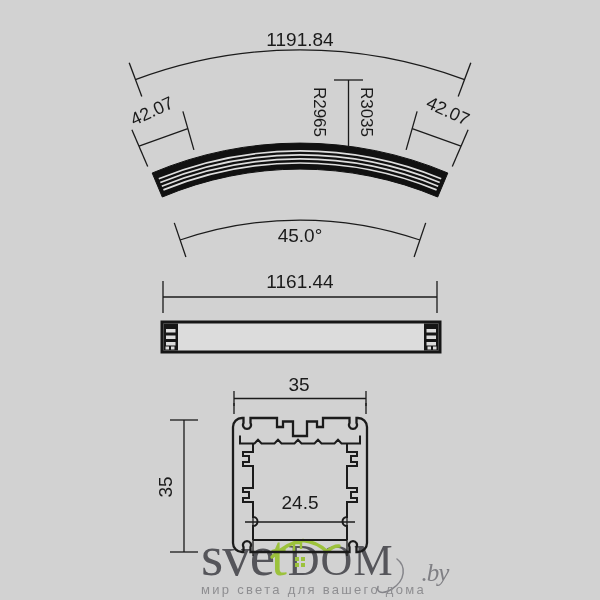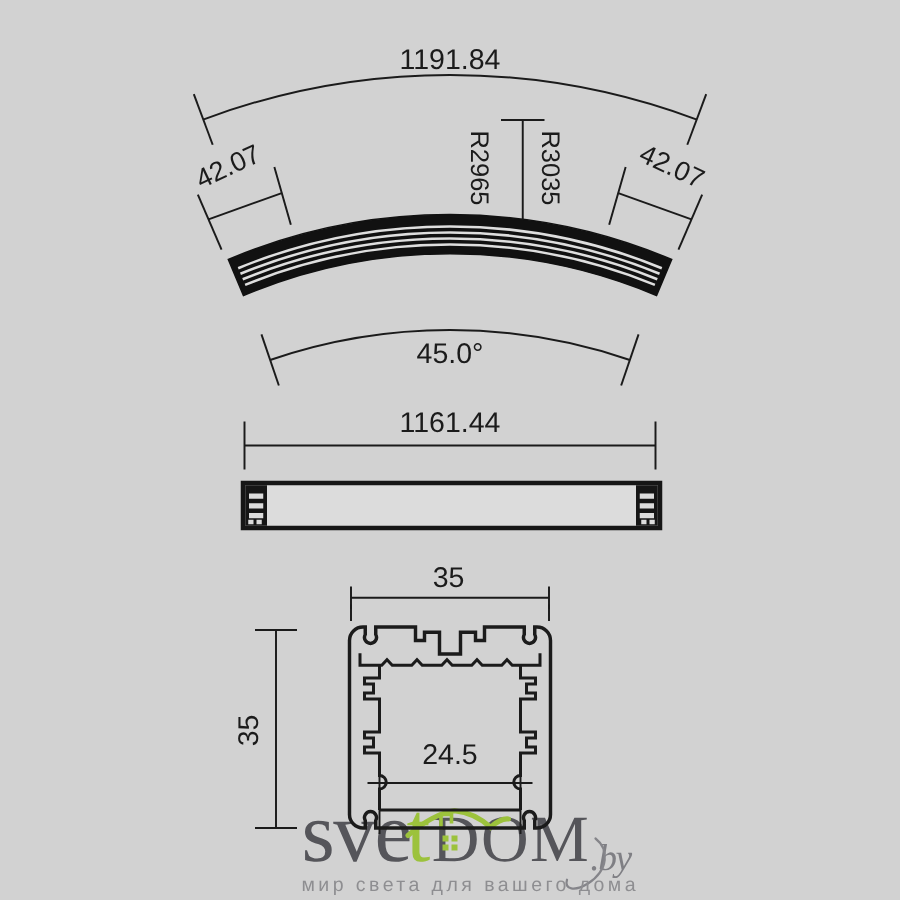--- a/index.html
+++ b/index.html
@@ -22,7 +22,7 @@
   .b-sve{font-size:57px;text-align:center;}
   .b-t{font-size:57px;color:#9cc23c;margin-left:-3px;}
   .b-dom{font-size:44px;margin-left:2px;letter-spacing:1px;}
-  .b-by{font-style:italic;font-size:25px;color:#7f7f84;position:relative;top:6px;}
+  .b-by{font-style:italic;font-size:25px;color:#7f7f84;position:relative;top:6px;margin-left:28px;}
   .tagline{
     position:absolute;left:201px;top:582px;white-space:nowrap;
     font-size:13px;letter-spacing:2.3px;color:#8e8e91;

